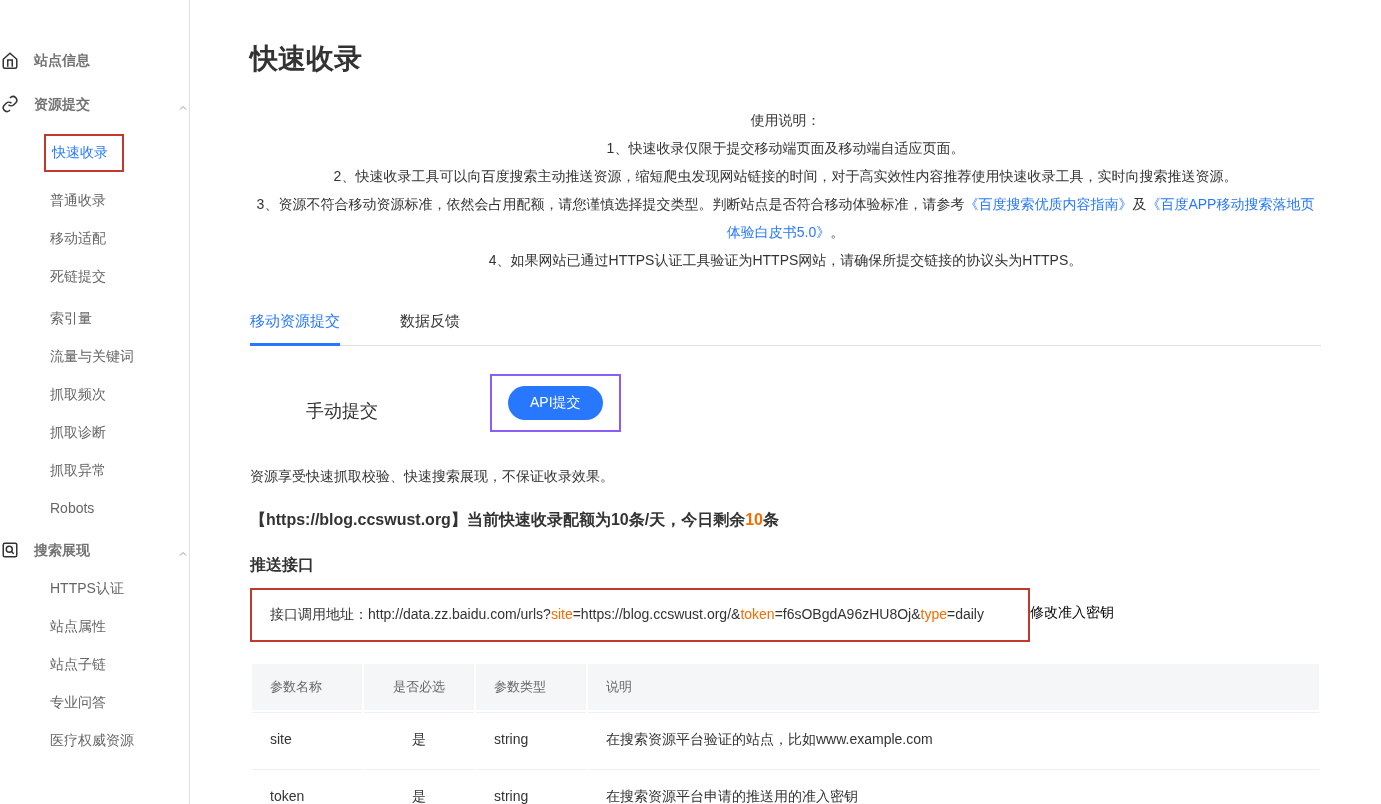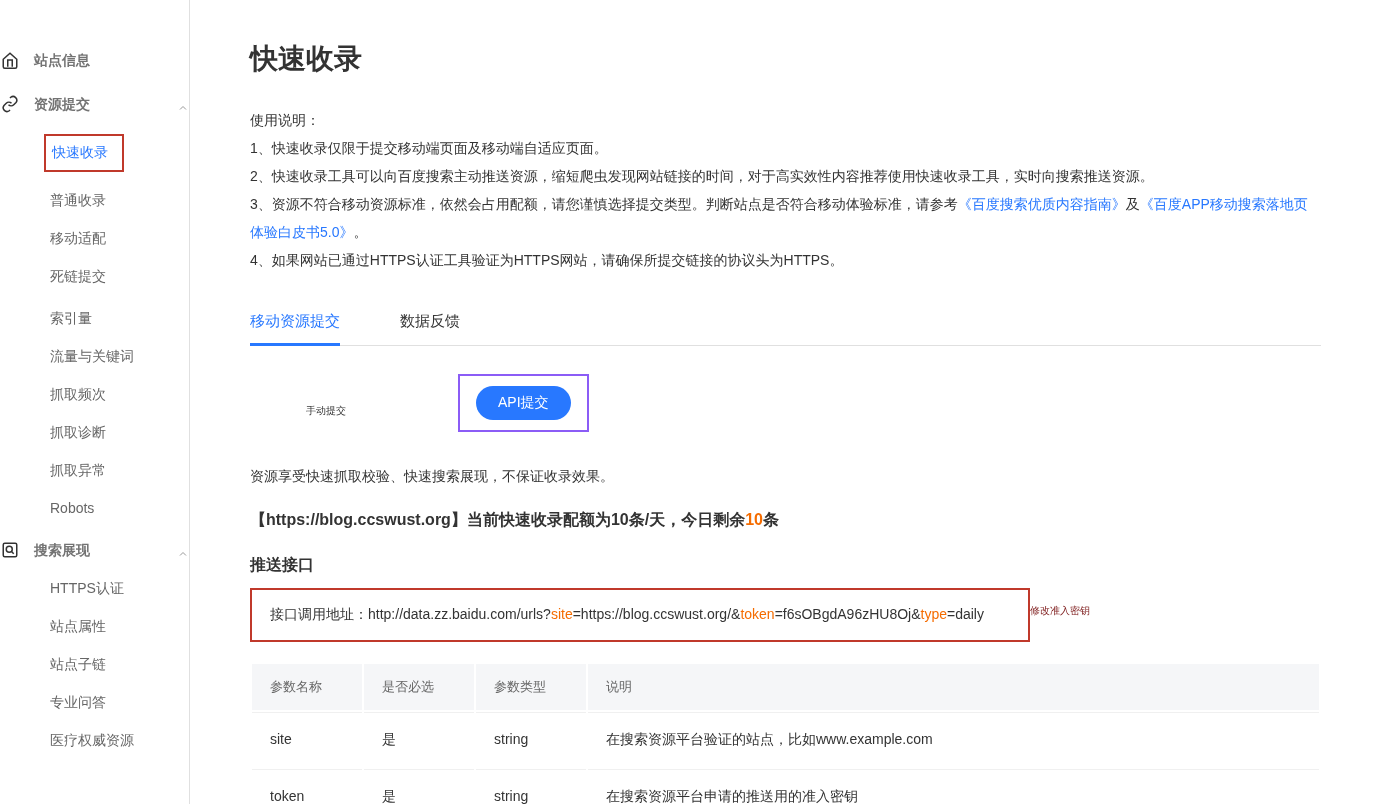--- a/index.html
+++ b/index.html
@@ -18,7 +18,7 @@
 .main { flex: 1; padding: 40px 60px 20px 60px; }
 .page-title { font-size: 28px; font-weight: 700; margin-bottom: 28px; }
 .instructions { color: #333; line-height: 2; margin-bottom: 24px; }
-.instructions p { margin-bottom: 0; }
+.instructions p { margin-bottom: 0; text-align: center; }
 .link { color: #2878ff; text-decoration: none; }
 .tabs { display: flex; border-bottom: 1px solid #e0e0e0; margin-bottom: 28px; gap: 60px; }
 .tab { padding: 14px 0; color: #333; cursor: pointer; position: relative; font-size: 15px; }

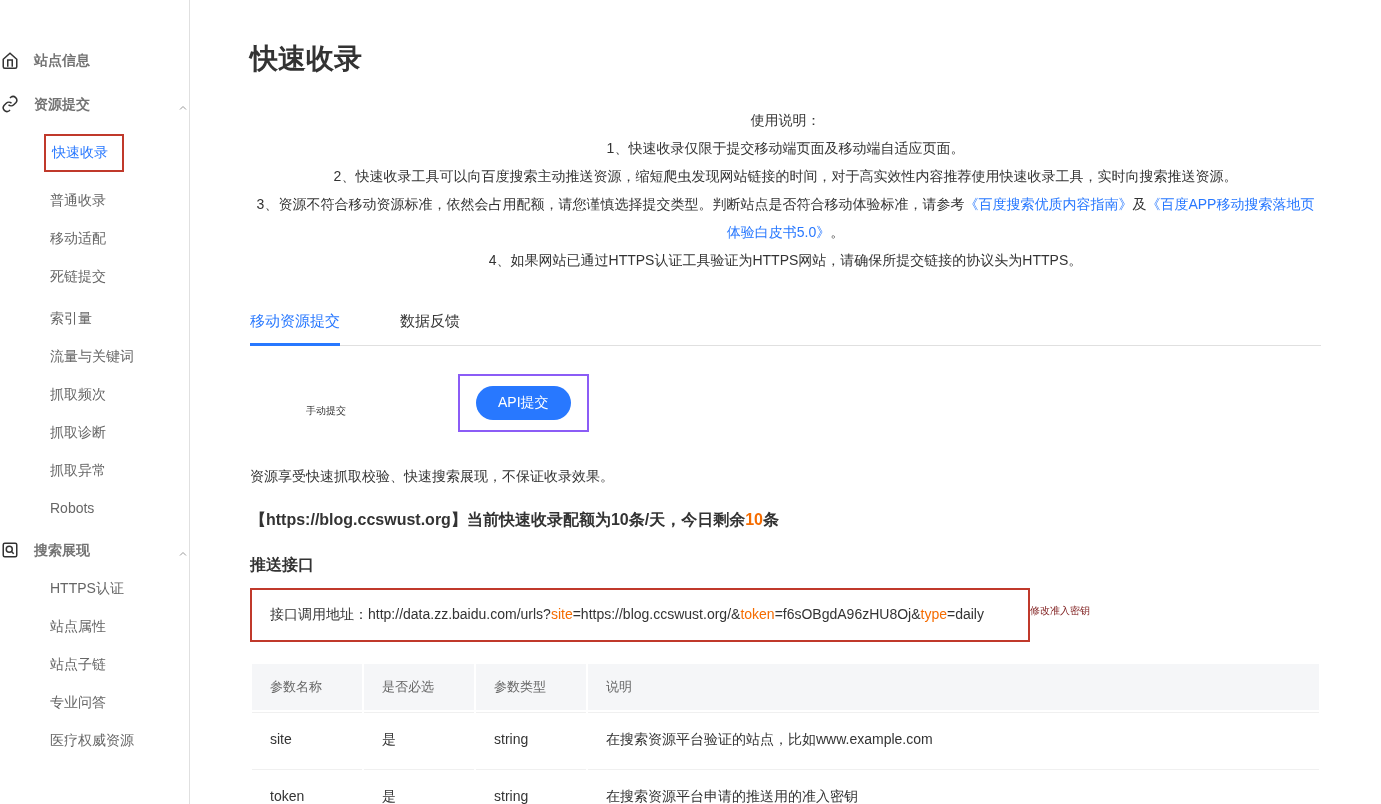--- a/index.html
+++ b/index.html
@@ -26,7 +26,7 @@
 .tab.active::after { content: ""; position: absolute; bottom: -1px; left: 0; right: 0; height: 3px; background: #2878ff; }
 .subtab-wrap { border: 2px solid #8b5cf6; padding: 10px 16px; display: inline-flex; align-items: center; margin-left: 92px; margin-bottom: 16px; }
 .subtab-row { display: flex; align-items: center; margin-bottom: 20px; }
-.subtab-plain { padding: 10px 20px; cursor: pointer; font-size: 10px; margin-left: 36px;}
+.subtab-plain { padding: 10px 20px; cursor: pointer; font-size: 18px; margin-left: 36px;}
 .subtab-btn { background: #2878ff; color: #fff; border-radius: 20px; padding: 8px 22px; font-size: 14px; border: none; cursor: pointer; }
 .note { color: #333; margin-bottom: 24px; }
 .quota-line { font-size: 16px; font-weight: 700; margin-bottom: 24px; }

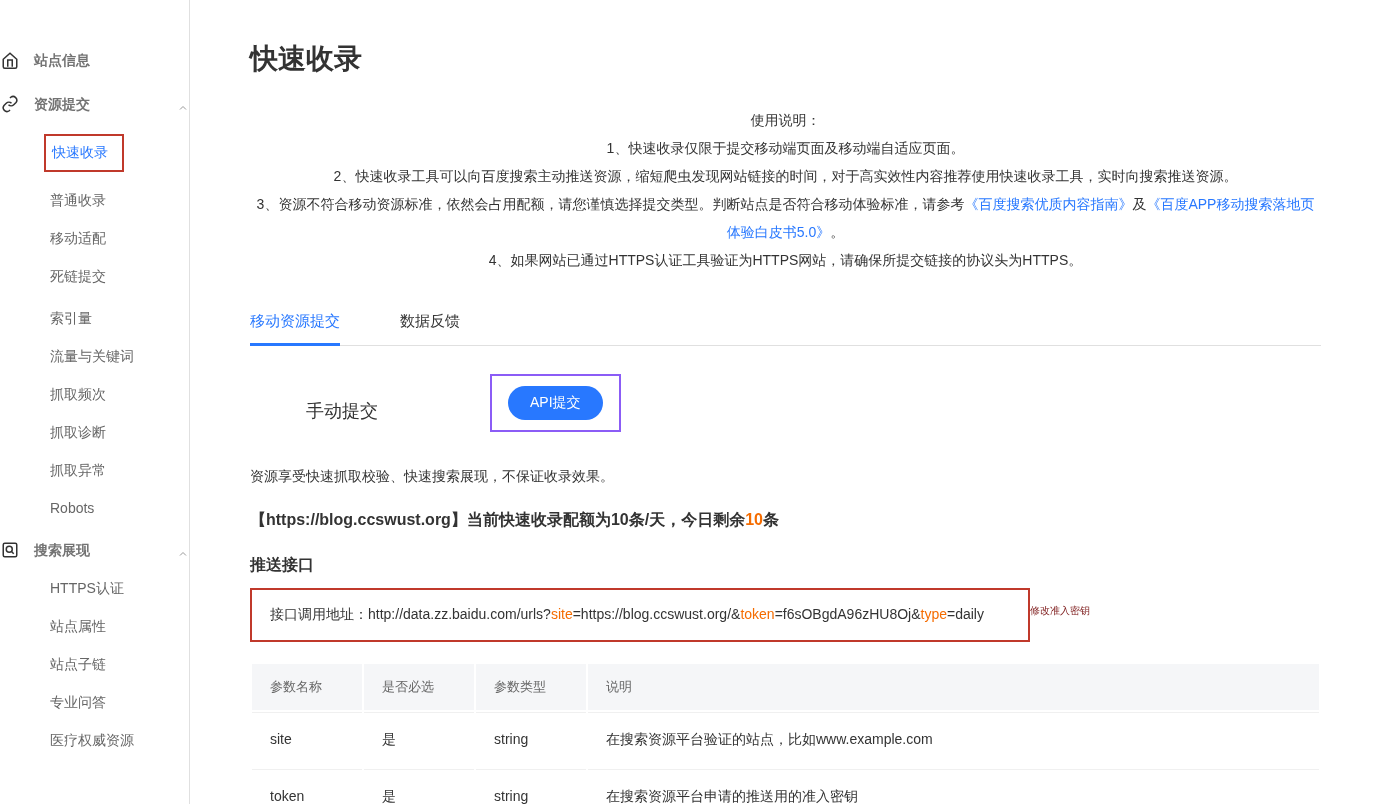--- a/index.html
+++ b/index.html
@@ -35,7 +35,7 @@
 .push-row { display: flex; align-items: flex-start; margin-bottom: 20px; }
 .url-box { border: 2px solid #c0392b; padding: 16px 18px; flex: 0 0 auto; width: 780px; font-size: 14px; color: #333; word-break: break-all; }
 .url-box .param { color: #f56c00; }
-.modify-link { color: #7f1d1d; cursor: pointer; padding-top: 16px; font-size: 10px; white-space: nowrap; }
+.modify-link { color: #000000; cursor: pointer; padding-top: 16px; font-size: 14px; white-space: nowrap; }
 .params-table { width: 100%; margin-top: 10px; }
 .params-table th { background: #f5f6f8; color: #666; font-weight: normal; text-align: left; padding: 14px 18px; font-size: 13px; }
 .params-table td { padding: 18px; border-top: 1px solid #f0f0f0; color: #333; vertical-align: top; }

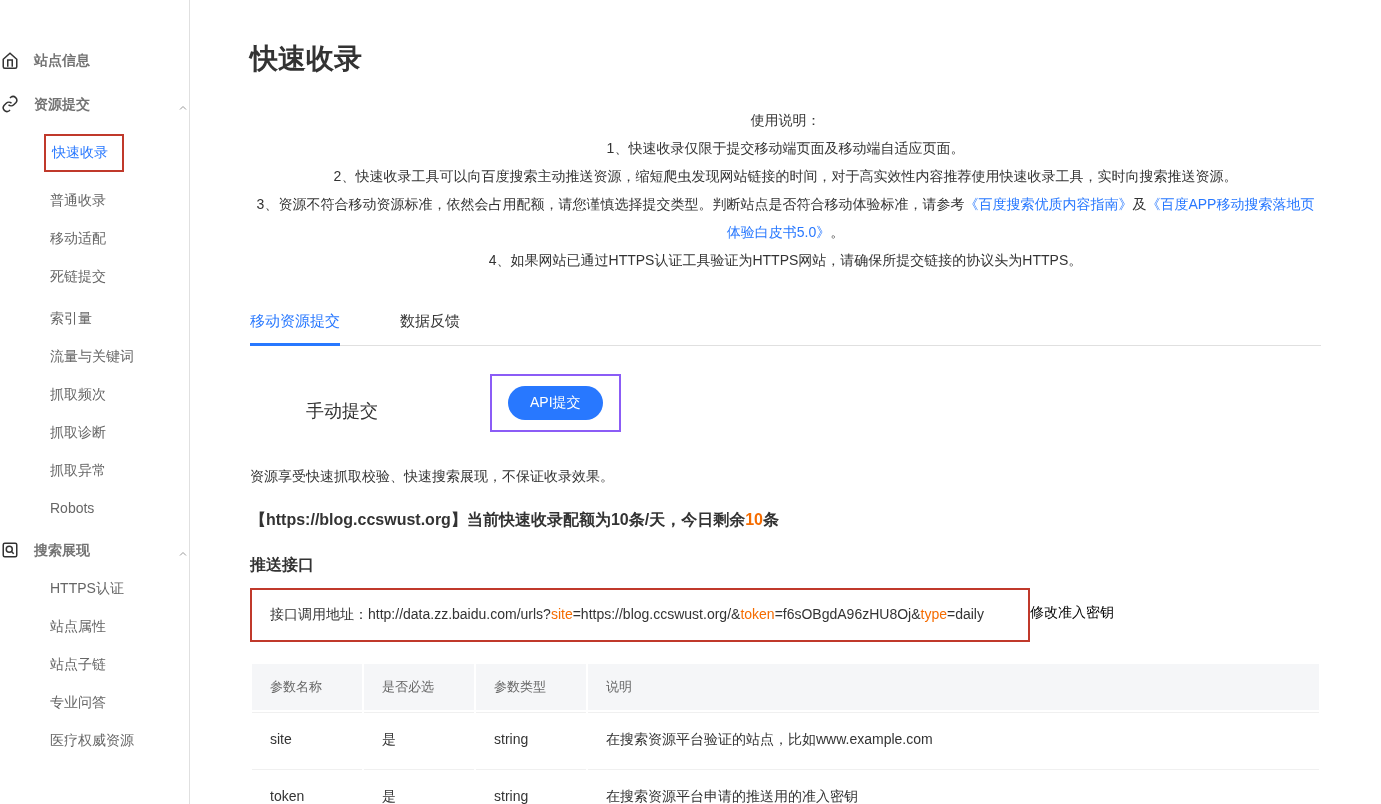--- a/index.html
+++ b/index.html
@@ -40,7 +40,7 @@
 .params-table th { background: #f5f6f8; color: #666; font-weight: normal; text-align: left; padding: 14px 18px; font-size: 13px; }
 .params-table td { padding: 18px; border-top: 1px solid #f0f0f0; color: #333; vertical-align: top; }
 .params-table th:nth-child(1), .params-table td:nth-child(1) { width: 110px; }
-.params-table th:nth-child(2), .params-table td:nth-child(2) { width: 110px; }
+.params-table th:nth-child(2), .params-table td:nth-child(2) { width: 110px; text-align: center; }
 .params-table th:nth-child(3), .params-table td:nth-child(3) { width: 110px; }
 svg { display: block; }
 </style>

